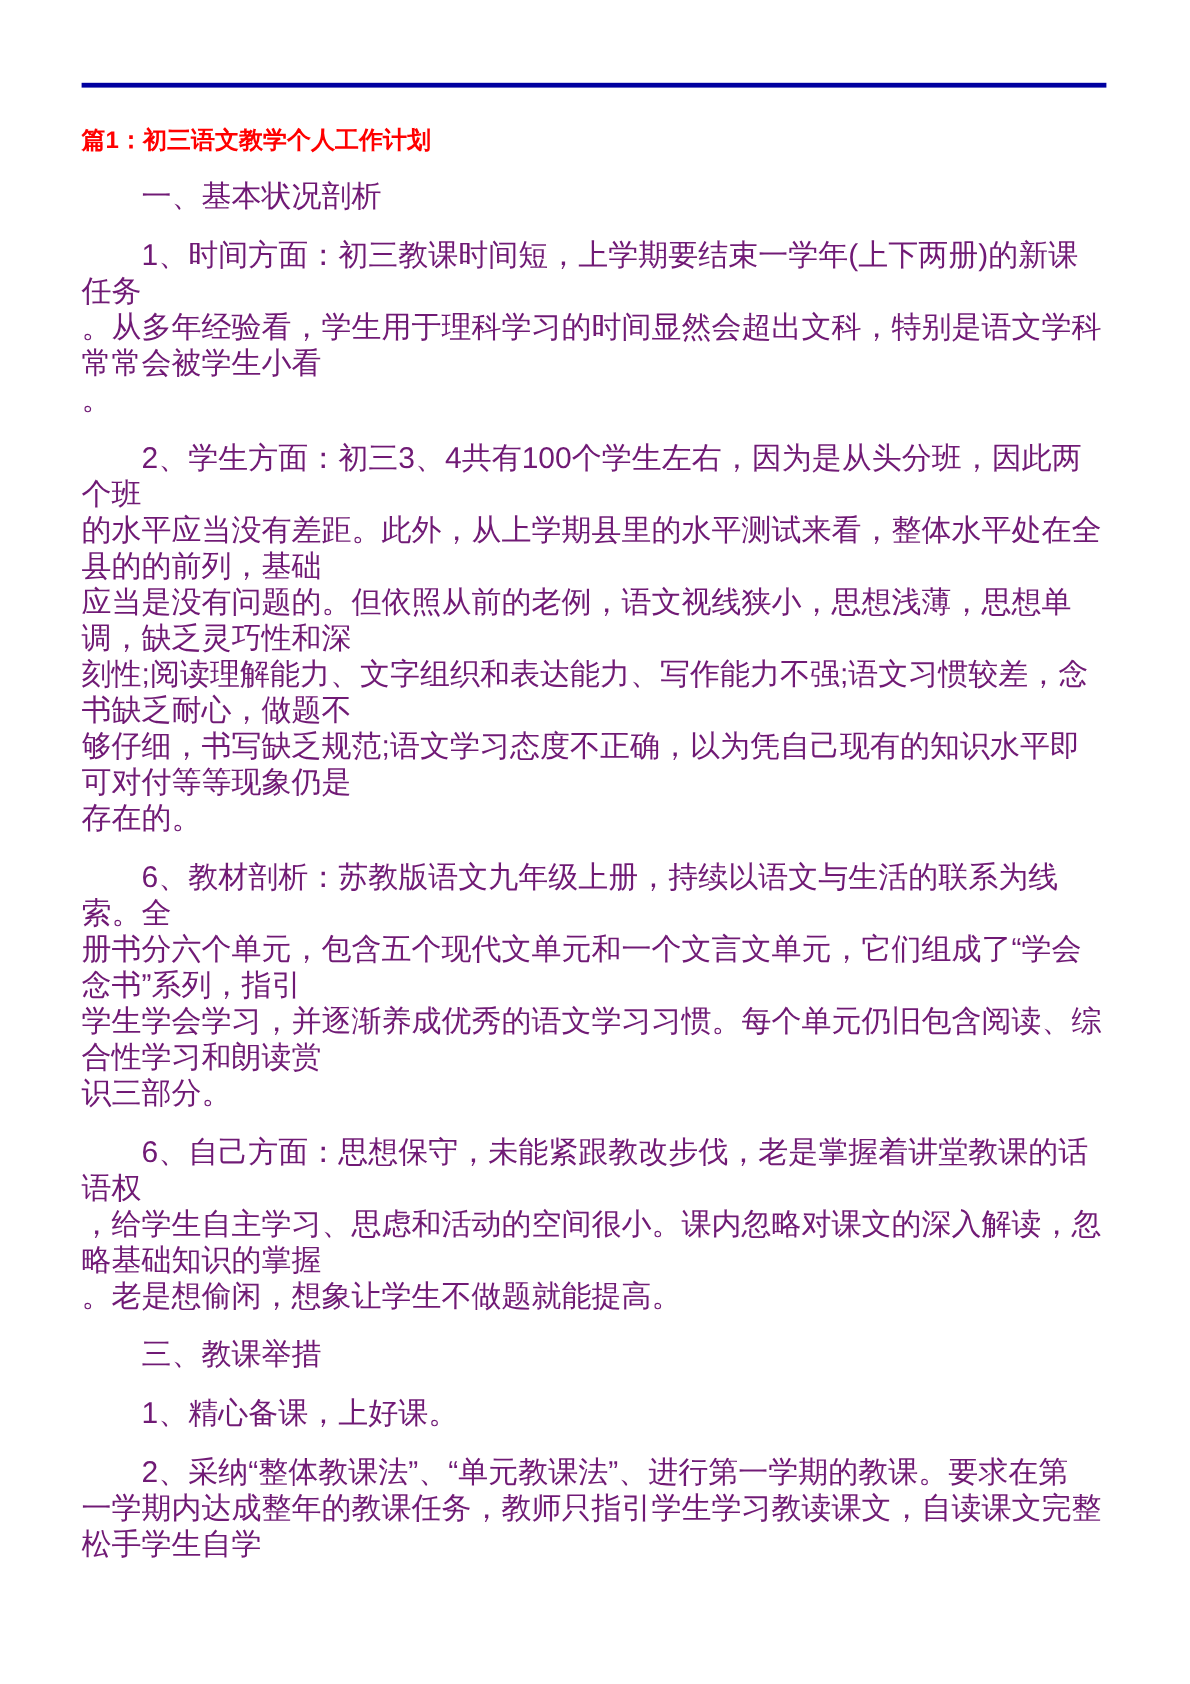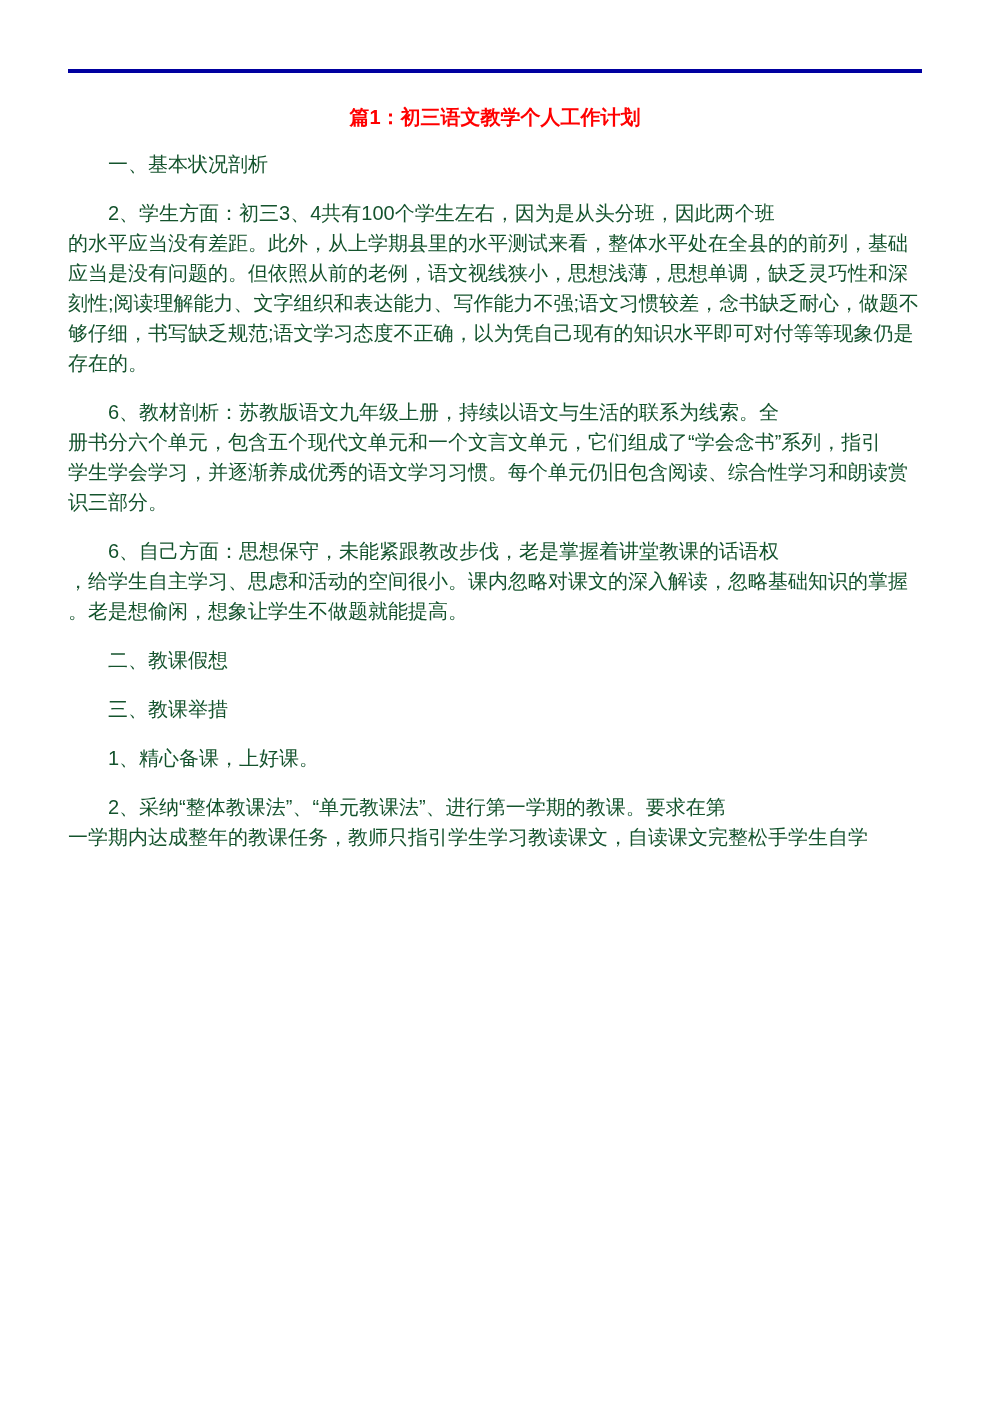--- a/index.html
+++ b/index.html
@@ -38,7 +38,6 @@
     line-height: 26px;
     font-weight: 700;
     color: #ff0000;
-    text-align: center;
   }
   .content { margin-top: 8px; }
   .para, .sec {

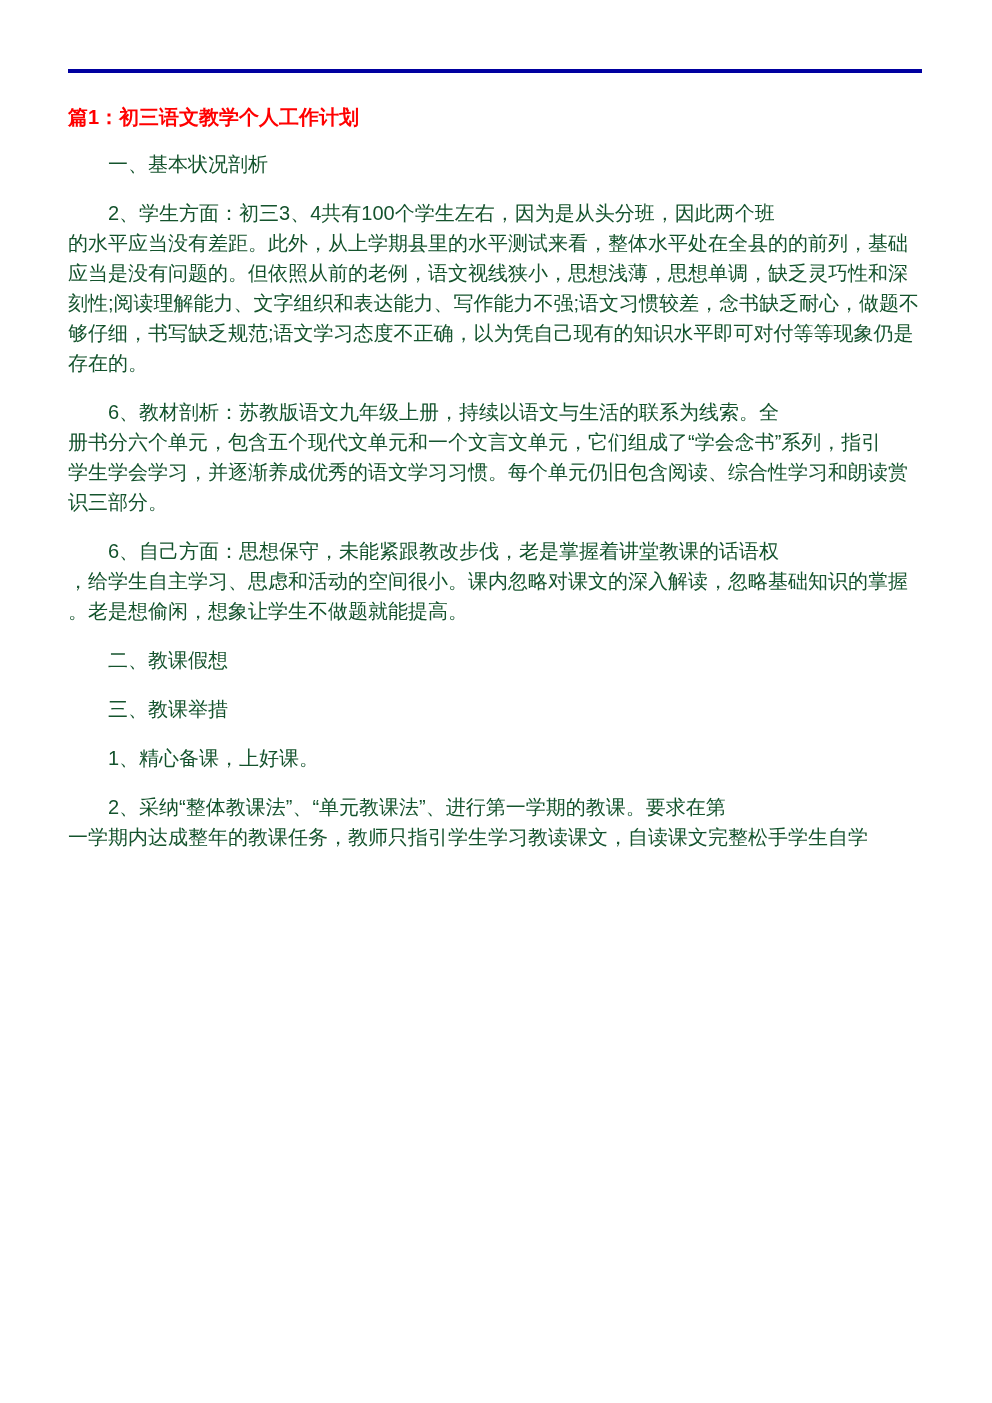--- a/index.html
+++ b/index.html
@@ -42,11 +42,11 @@
   .content { margin-top: 8px; }
   .para, .sec {
     margin-top: 19px;
-    font-size: 20px;
+    font-size: 25px;
     line-height: 30px;
     white-space: pre-wrap;
     text-indent: 2em;
-    color: #14532d;
+    color: #701a75;
     word-break: break-all;
   }
 </style>

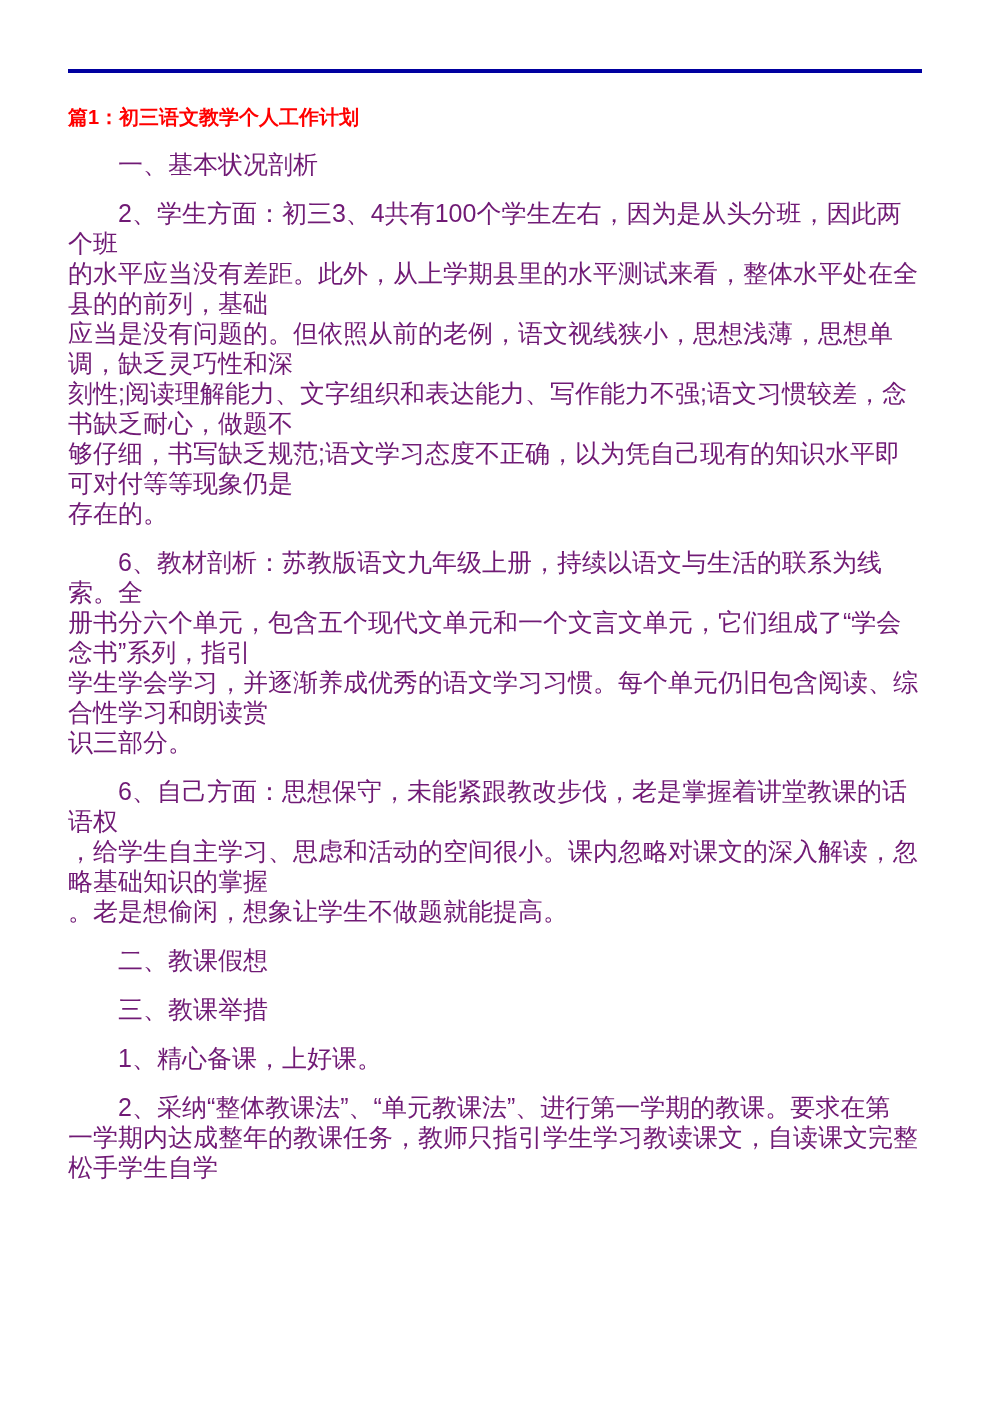--- a/index.html
+++ b/index.html
@@ -62,6 +62,9 @@
 
   <div class="content">
     <p class="sec">一、基本状况剖析</p>
+    <p class="para">1、时间方面：初三教课时间短，上学期要结束一学年(上下两册)的新课任务
+。从多年经验看，学生用于理科学习的时间显然会超出文科，特别是语文学科常常会被学生小看
+。</p>
     <p class="para">2、学生方面：初三3、4共有100个学生左右，因为是从头分班，因此两个班
 的水平应当没有差距。此外，从上学期县里的水平测试来看，整体水平处在全县的的前列，基础
 应当是没有问题的。但依照从前的老例，语文视线狭小，思想浅薄，思想单调，缺乏灵巧性和深

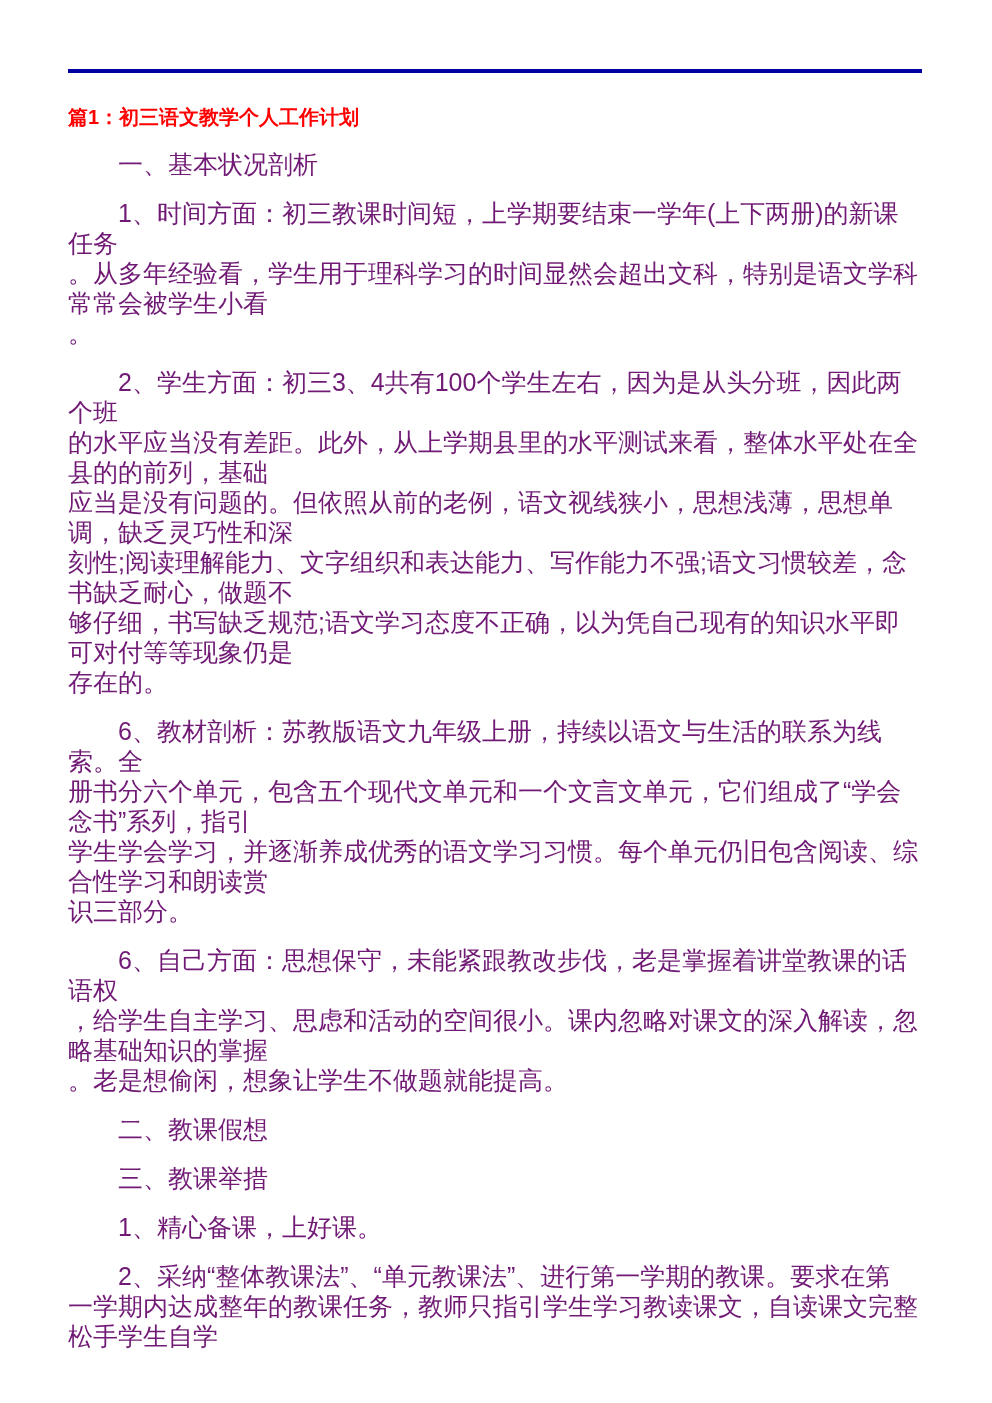--- a/index.html
+++ b/index.html
@@ -78,7 +78,6 @@
     <p class="para">6、自己方面：思想保守，未能紧跟教改步伐，老是掌握着讲堂教课的话语权
 ，给学生自主学习、思虑和活动的空间很小。课内忽略对课文的深入解读，忽略基础知识的掌握
 。老是想偷闲，想象让学生不做题就能提高。</p>
-    <p class="sec">二、教课假想</p>
     <p class="sec">三、教课举措</p>
     <p class="para">1、精心备课，上好课。</p>
     <p class="para">2、采纳“整体教课法”、“单元教课法”、进行第一学期的教课。要求在第

